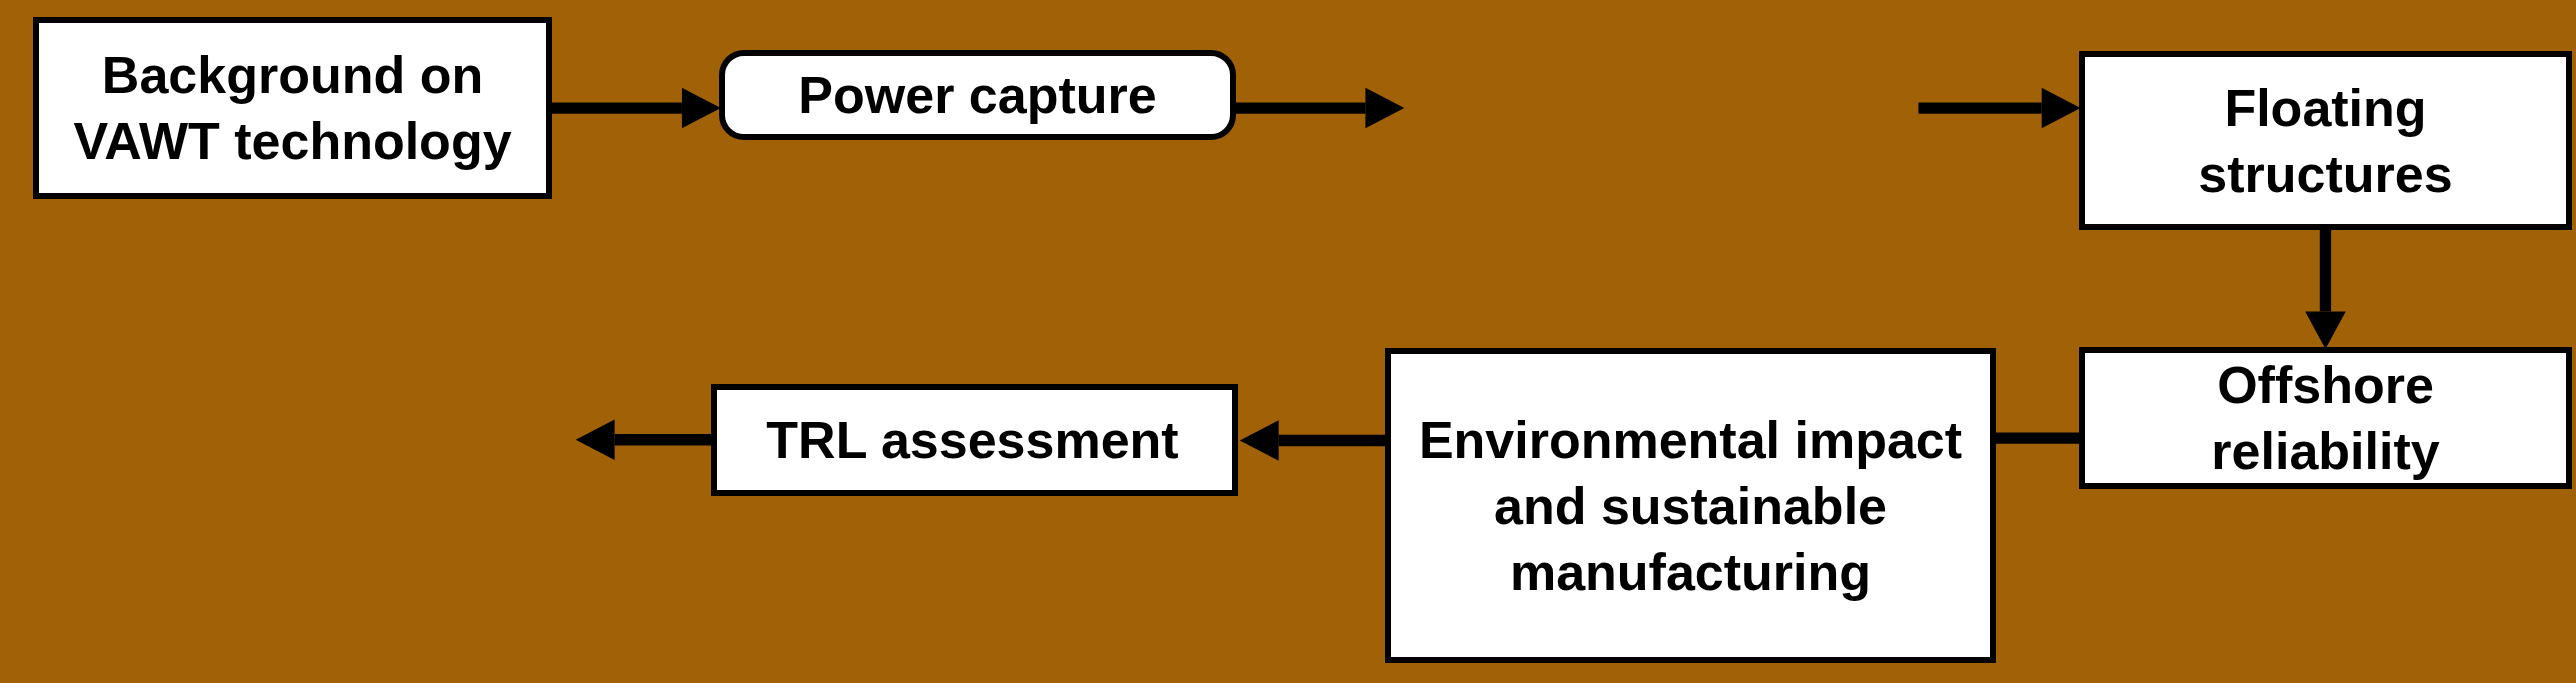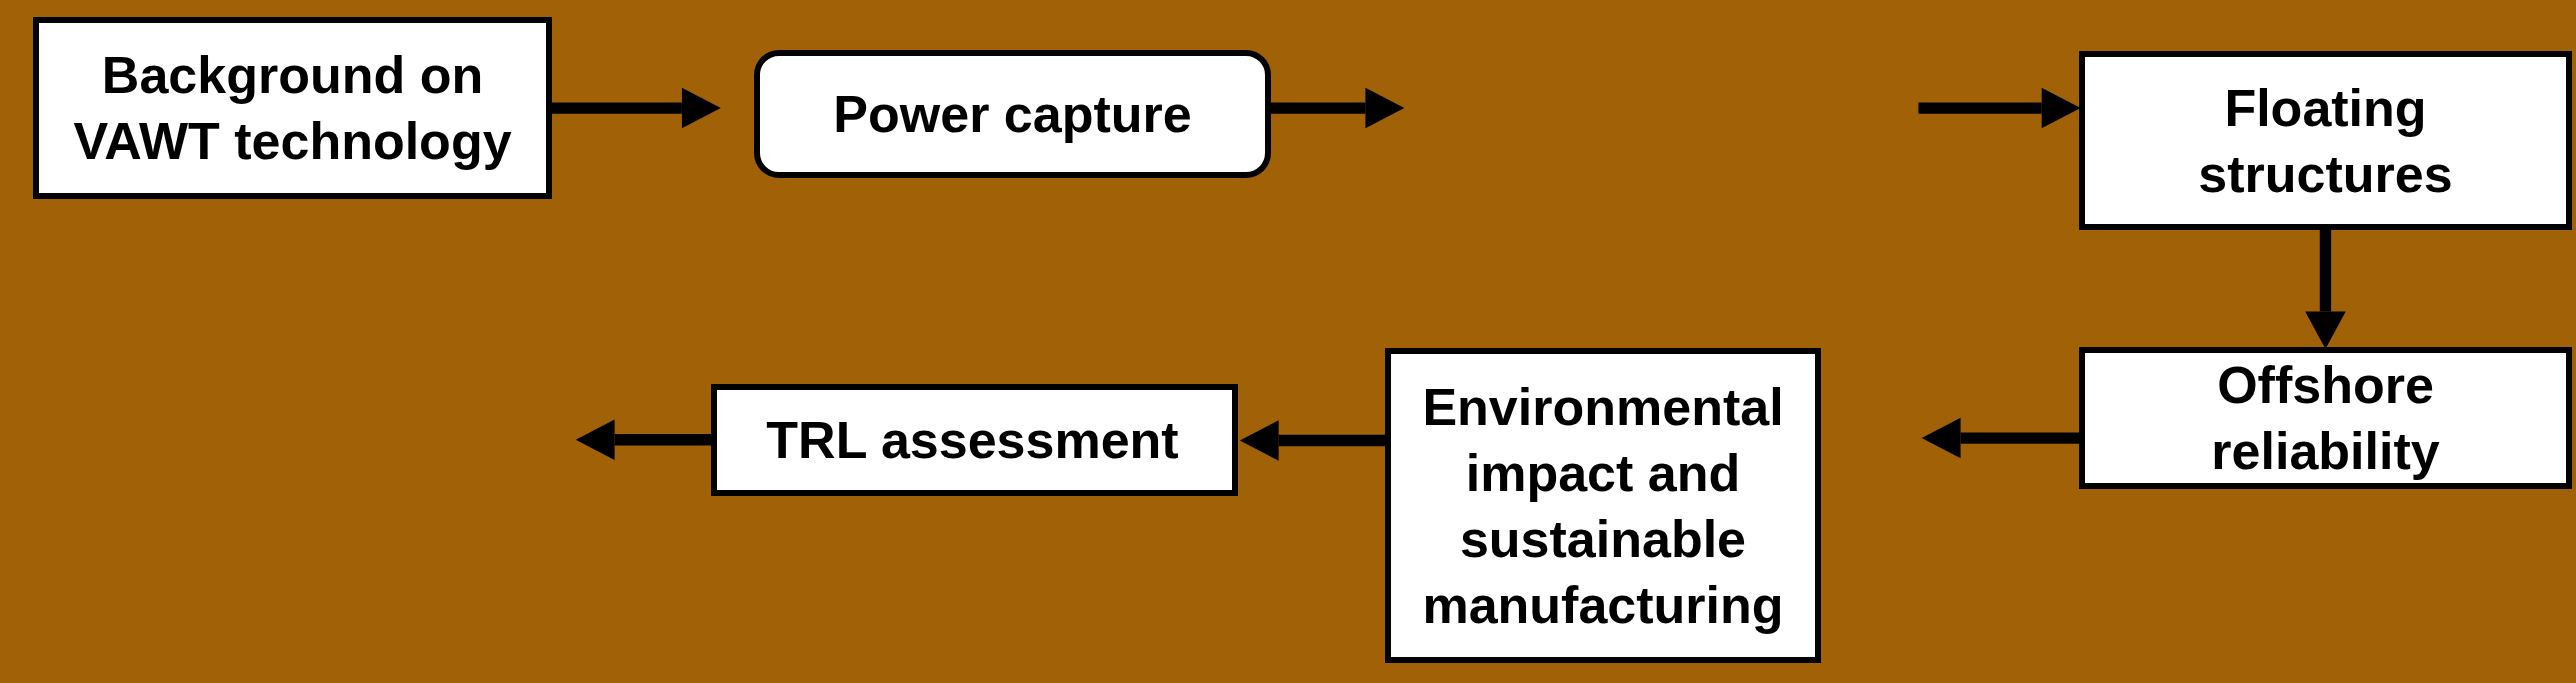--- a/index.html
+++ b/index.html
@@ -34,7 +34,7 @@
   .flow-node span { display: inline-block; }
   
   .n0 { left: 33px;   top: 17px;  width: 519px; height: 182px; }
-  .n1 { left: 754px;  top: 50px;  width: 517px; height: 128px; border-radius: 25px; }
+  .n1 { left: 719px;  top: 50px;  width: 517px; height: 90px; border-radius: 25px; }
   .n2 { left: 1403px; top: 51px;  width: 517px; height: 178px; }
   .n3 { left: 2079px; top: 51px;  width: 493px; height: 179px; }
   .n4 { left: 2079px; top: 347px; width: 493px; height: 142px; }

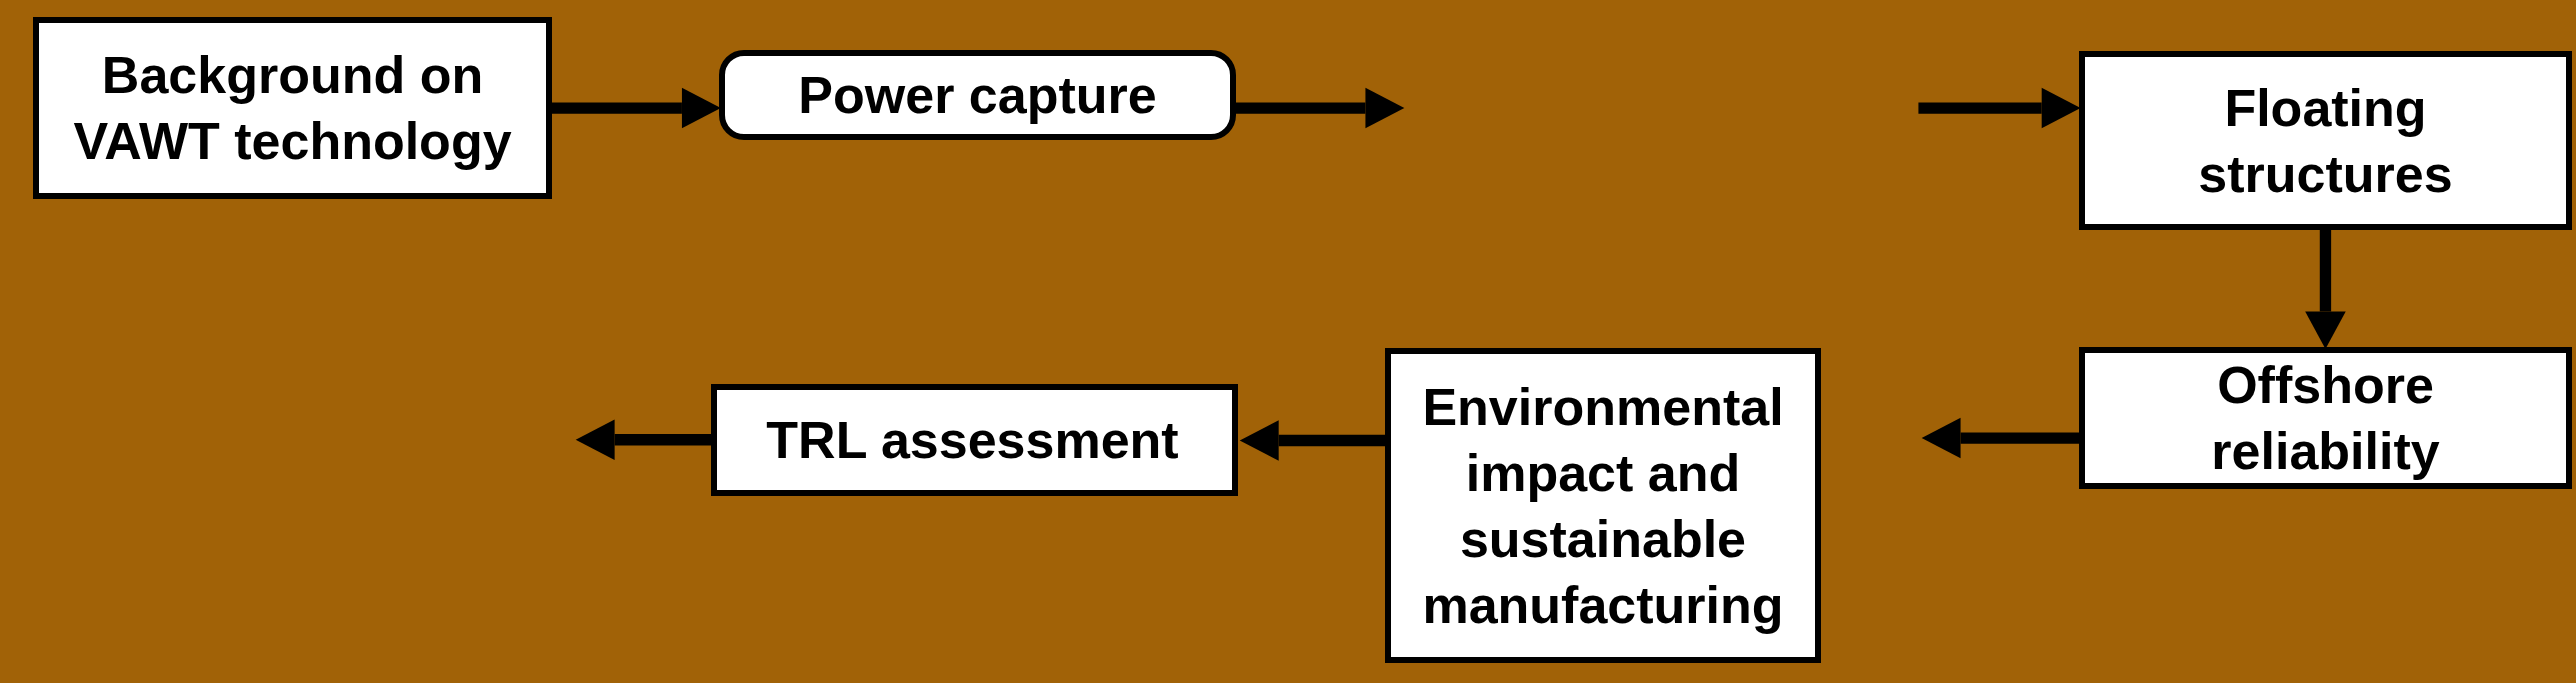--- a/index.html
+++ b/index.html
@@ -38,7 +38,7 @@
   .n2 { left: 1403px; top: 51px;  width: 517px; height: 178px; }
   .n3 { left: 2079px; top: 51px;  width: 493px; height: 179px; }
   .n4 { left: 2079px; top: 347px; width: 493px; height: 142px; }
-  .n5 { left: 1385px; top: 348px; width: 436px; height: 315px; }
+  .n5 { left: 1385px; top: 348px; width: 611px; height: 315px; }
   .n6 { left: 711px;  top: 384px; width: 527px; height: 112px; padding-left: 20px; }
   .n7 { left: 13.8px;   top: 386px; width: 560px; height: 113px; }
   #arrow-layer {

